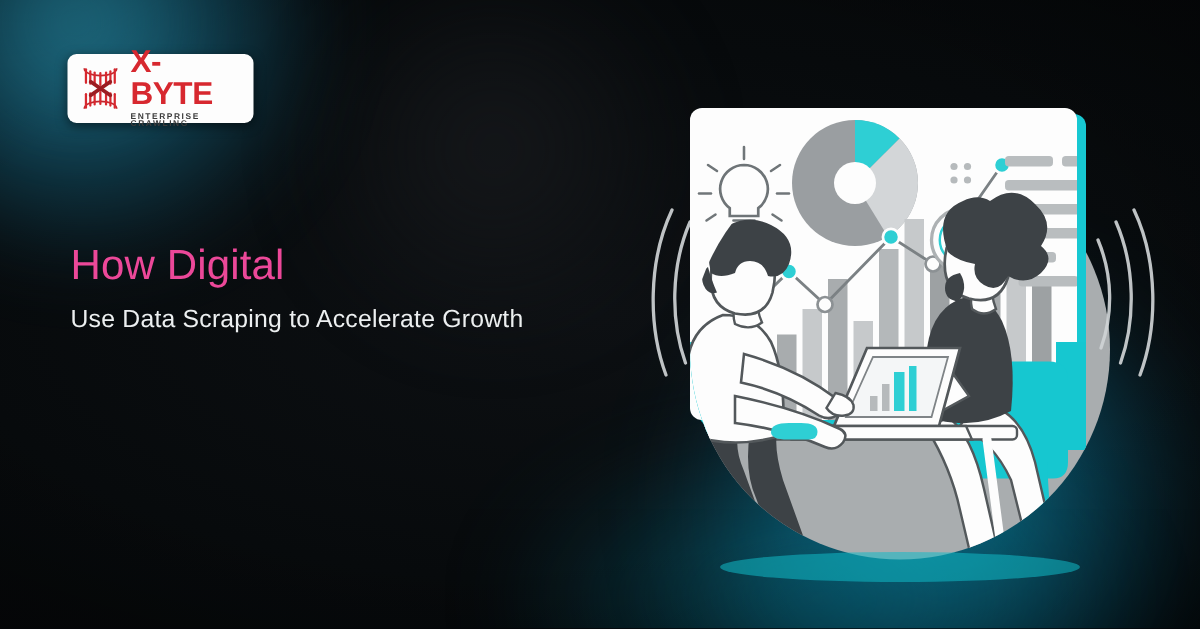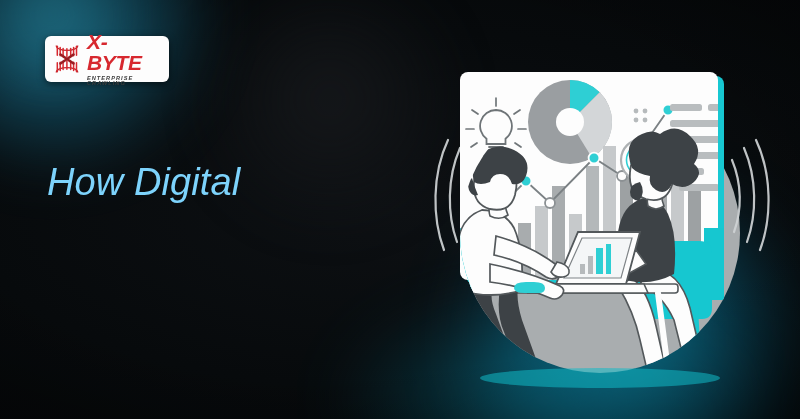--- a/index.html
+++ b/index.html
@@ -8,7 +8,7 @@
     font-family:"Liberation Sans", sans-serif;
     background:#050608;
   }
-  #stage{position:relative;width:800px;height:419px;overflow:hidden;background:#050608;font-style:italic;}
+  #stage{position:relative;width:800px;height:419px;overflow:hidden;background:#050608;}
 
   
   .bg-base{position:absolute;inset:0;background:

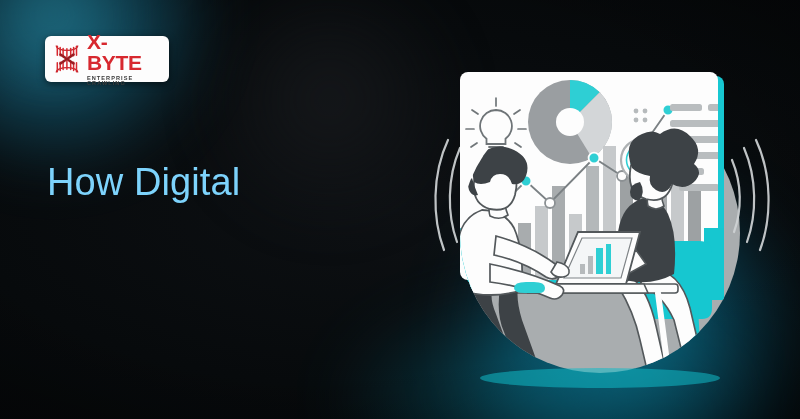--- a/index.html
+++ b/index.html
@@ -39,7 +39,7 @@
 
   
   .headline{position:absolute;left:47px;top:160px;width:400px;}
-  .hl-1{font-size:38px;font-weight:400;color:#7dd3fc;letter-spacing:.1px;line-height:1.18;}
+  .hl-1{font-size:28px;font-weight:400;color:#ec4899;letter-spacing:.1px;line-height:1.18;}
   .hl-2{font-size:29px;font-weight:700;color:#26d3d6;letter-spacing:.1px;line-height:1.2;margin-top:5px;
     text-shadow:0 0 10px rgba(38,211,214,.35);}
   .hl-3{font-size:16.5px;font-weight:400;color:#eceff0;letter-spacing:.15px;margin-top:11px;}

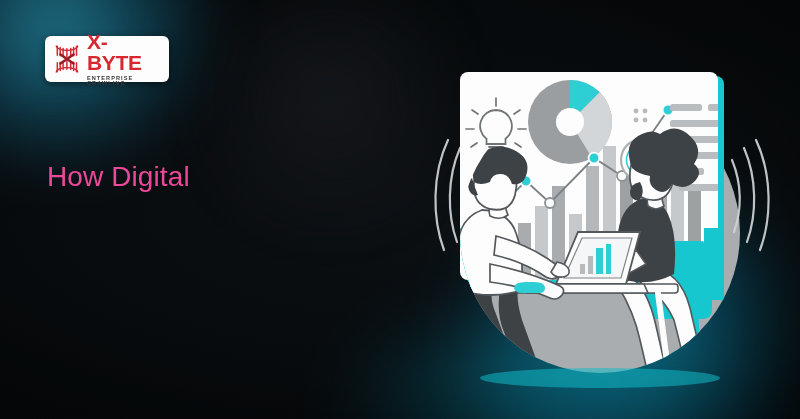--- a/index.html
+++ b/index.html
@@ -93,6 +93,7 @@
 
   <div class="headline">
     <div class="hl-1">How Digital</div>
+    <div class="hl-3">Use Data Scraping to Accelerate Growth</div>
   </div>
 
   <div class="illus">

